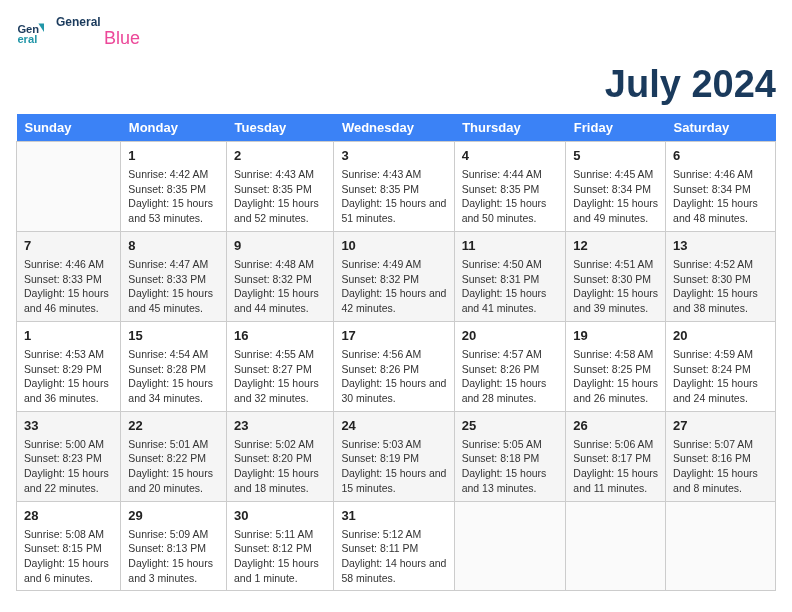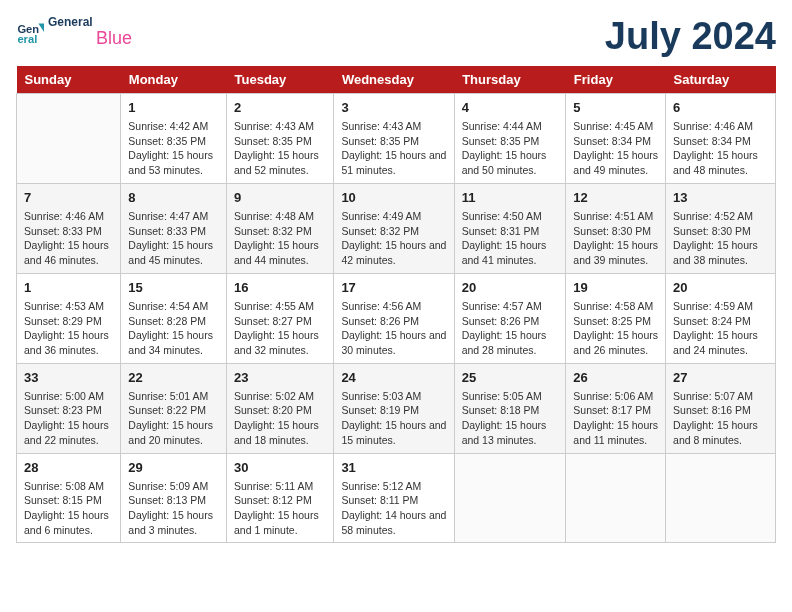--- a/index.html
+++ b/index.html
@@ -19,7 +19,7 @@
     .logo {
       display: flex;
       align-items: center;
-      gap: 4px;
+      gap: 12px;
     }
     .logo-icon {
       width: 28px;

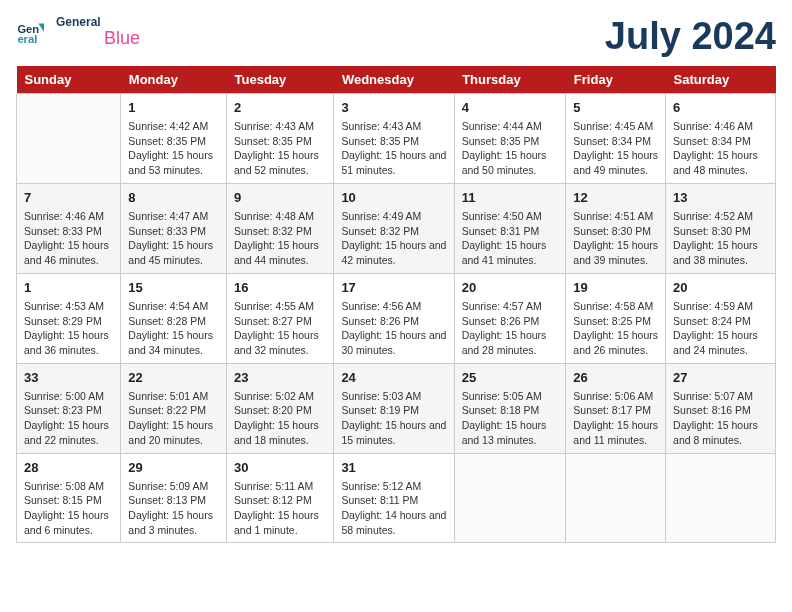--- a/index.html
+++ b/index.html
@@ -27,6 +27,7 @@
     }
     .title-section {
       text-align: center;
+      margin-top: 48px;
     }
     .calendar-title {
       font-size: 38px;

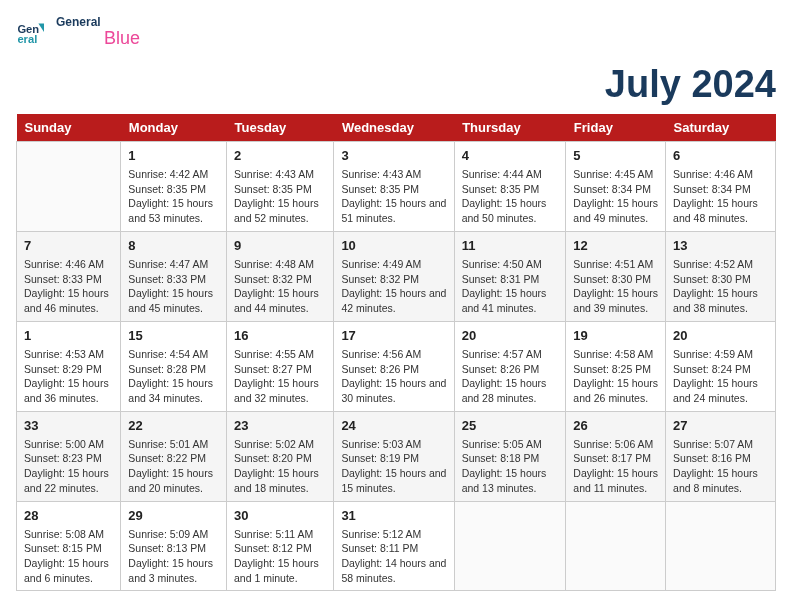--- a/index.html
+++ b/index.html
@@ -46,7 +46,7 @@
       font-size: 11px;
     }
     thead tr th {
-      background: #b91c1c;
+      background: #3b82f6;
       color: #fff;
       text-align: left;
       padding: 6px 8px;

